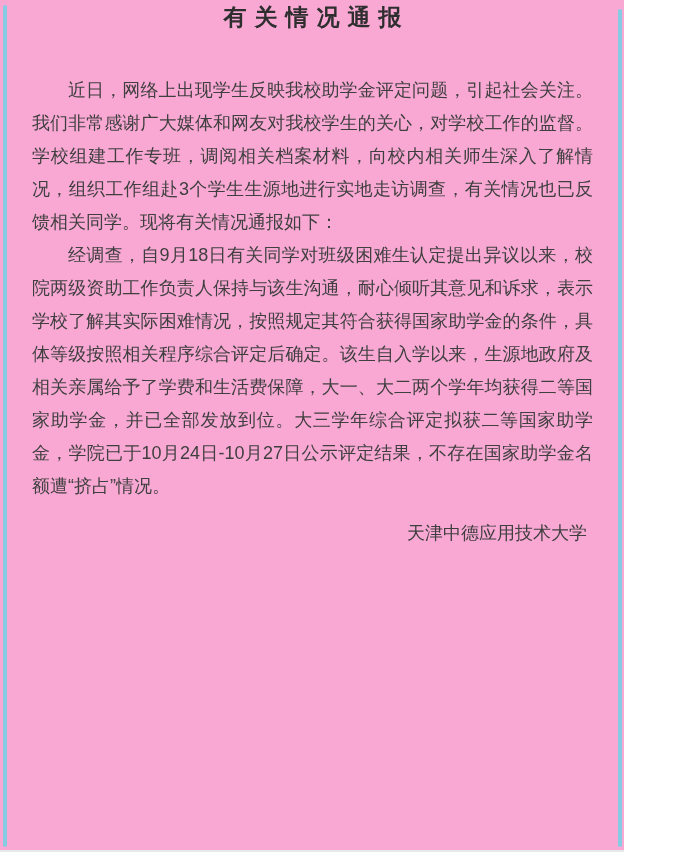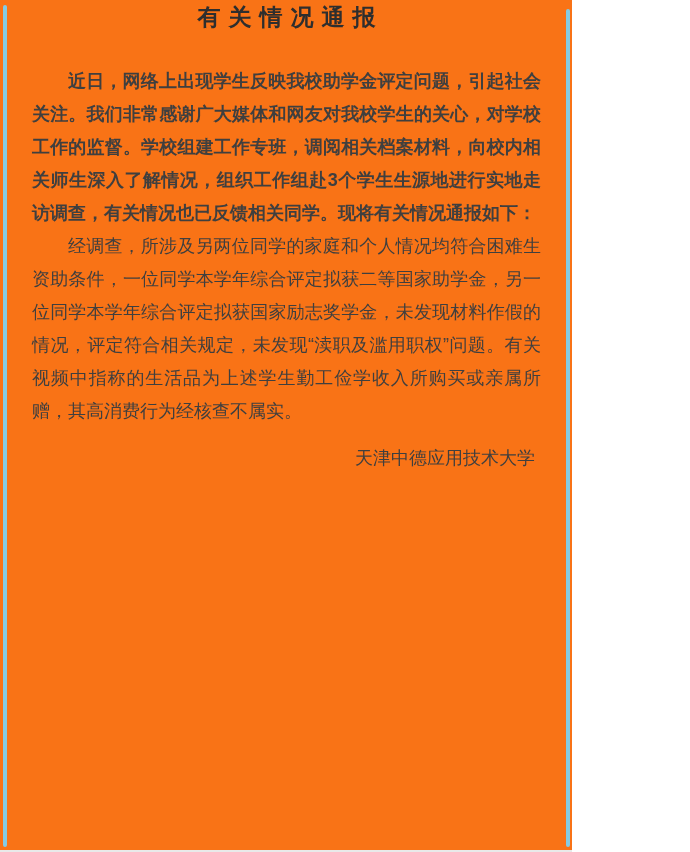--- a/index.html
+++ b/index.html
@@ -9,9 +9,9 @@
   }
   .page {
     position: relative;
-    width: 572px;
+    width: 624px;
     height: 852px;
-    background: #f97316;
+    background: #f9a8d4;
     overflow: hidden;
     font-family: "Liberation Sans", "DejaVu Sans", sans-serif;
   }

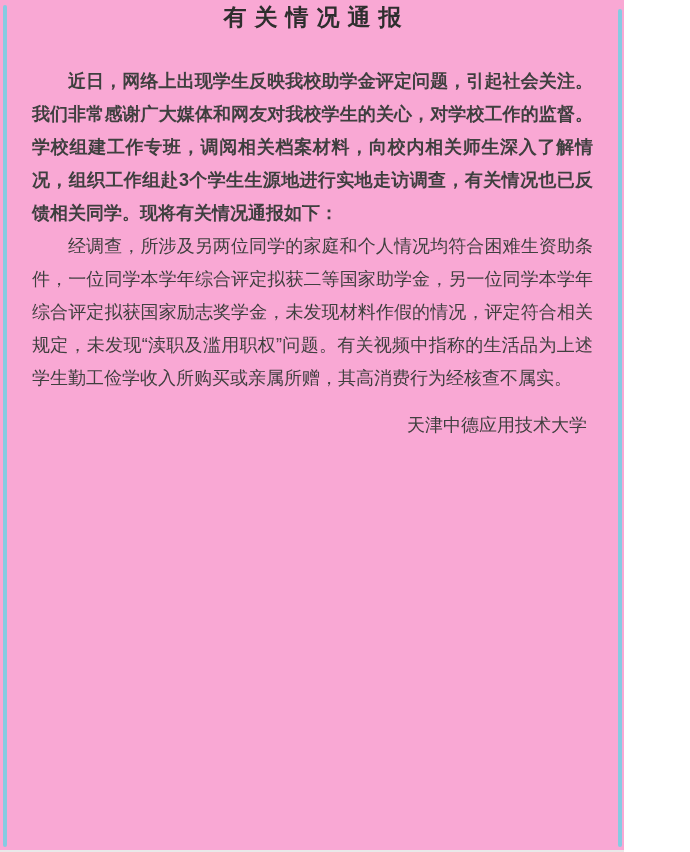--- a/index.html
+++ b/index.html
@@ -64,8 +64,7 @@
     color: #3f3f3f;
   }
   .para.first {
-    margin-top: 33px;
-    font-weight: bold;
+    margin-top: 42px;
   }
   .signature {
     margin-top: 14px;

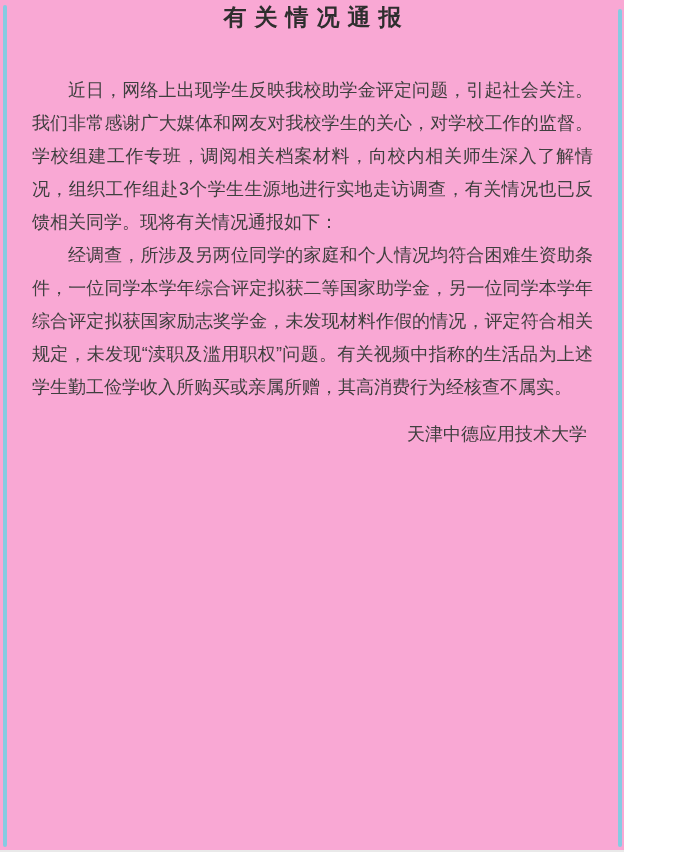--- a/index.html
+++ b/index.html
@@ -87,6 +87,7 @@
 
     <p class="para first">近日，网络上出现学生反映我校助学金评定问题，引起社会关注。我们非常感谢广大媒体和网友对我校学生的关心，对学校工作的监督。学校组建工作专班，调阅相关档案材料，向校内相关师生深入了解情况，组织工作组赴3个学生生源地进行实地走访调查，有关情况也已反馈相关同学。现将有关情况通报如下：</p>
 
+    <p class="para">经调查，自9月18日有关同学对班级困难生认定提出异议以来，校院两级资助工作负责人保持与该生沟通，耐心倾听其意见和诉求，表示学校了解其实际困难情况，按照规定其符合获得国家助学金的条件，具体等级按照相关程序综合评定后确定。该生自入学以来，生源地政府及相关亲属给予了学费和生活费保障，大一、大二两个学年均获得二等国家助学金，并已全部发放到位。大三学年综合评定拟获二等国家助学金，学院已于10月24日-10月27日公示评定结果，不存在国家助学金名额遭“挤占”情况。</p>
 
     <p class="para">经调查，所涉及另两位同学的家庭和个人情况均符合困难生资助条件，一位同学本学年综合评定拟获二等国家助学金，另一位同学本学年综合评定拟获国家励志奖学金，未发现材料作假的情况，评定符合相关规定，未发现“渎职及滥用职权”问题。有关视频中指称的生活品为上述学生勤工俭学收入所购买或亲属所赠，其高消费行为经核查不属实。</p>
 

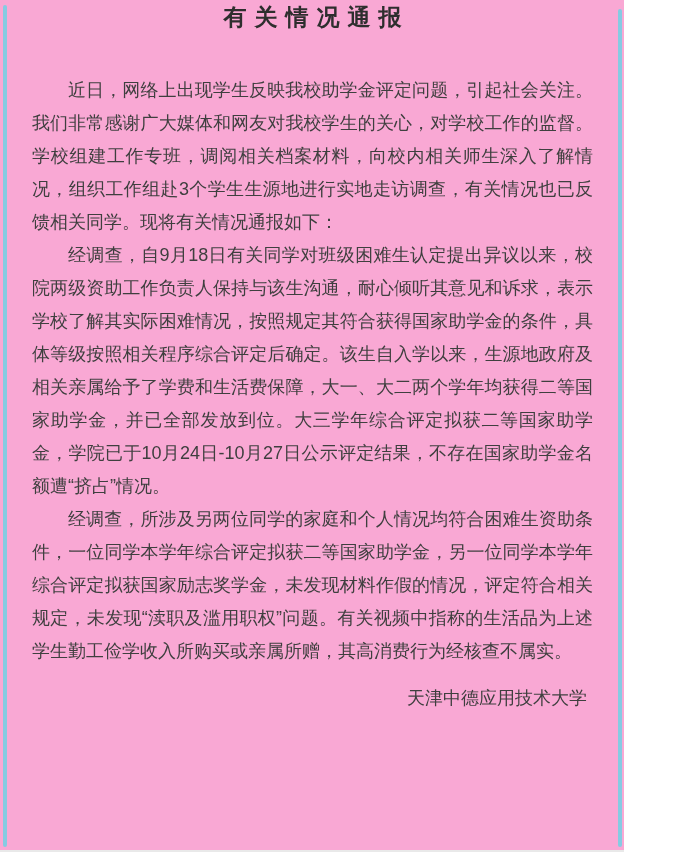--- a/index.html
+++ b/index.html
@@ -89,7 +89,6 @@
 
     <p class="para">经调查，自9月18日有关同学对班级困难生认定提出异议以来，校院两级资助工作负责人保持与该生沟通，耐心倾听其意见和诉求，表示学校了解其实际困难情况，按照规定其符合获得国家助学金的条件，具体等级按照相关程序综合评定后确定。该生自入学以来，生源地政府及相关亲属给予了学费和生活费保障，大一、大二两个学年均获得二等国家助学金，并已全部发放到位。大三学年综合评定拟获二等国家助学金，学院已于10月24日-10月27日公示评定结果，不存在国家助学金名额遭“挤占”情况。</p>
 
-    <p class="para">经调查，所涉及另两位同学的家庭和个人情况均符合困难生资助条件，一位同学本学年综合评定拟获二等国家助学金，另一位同学本学年综合评定拟获国家励志奖学金，未发现材料作假的情况，评定符合相关规定，未发现“渎职及滥用职权”问题。有关视频中指称的生活品为上述学生勤工俭学收入所购买或亲属所赠，其高消费行为经核查不属实。</p>
 
 
 

